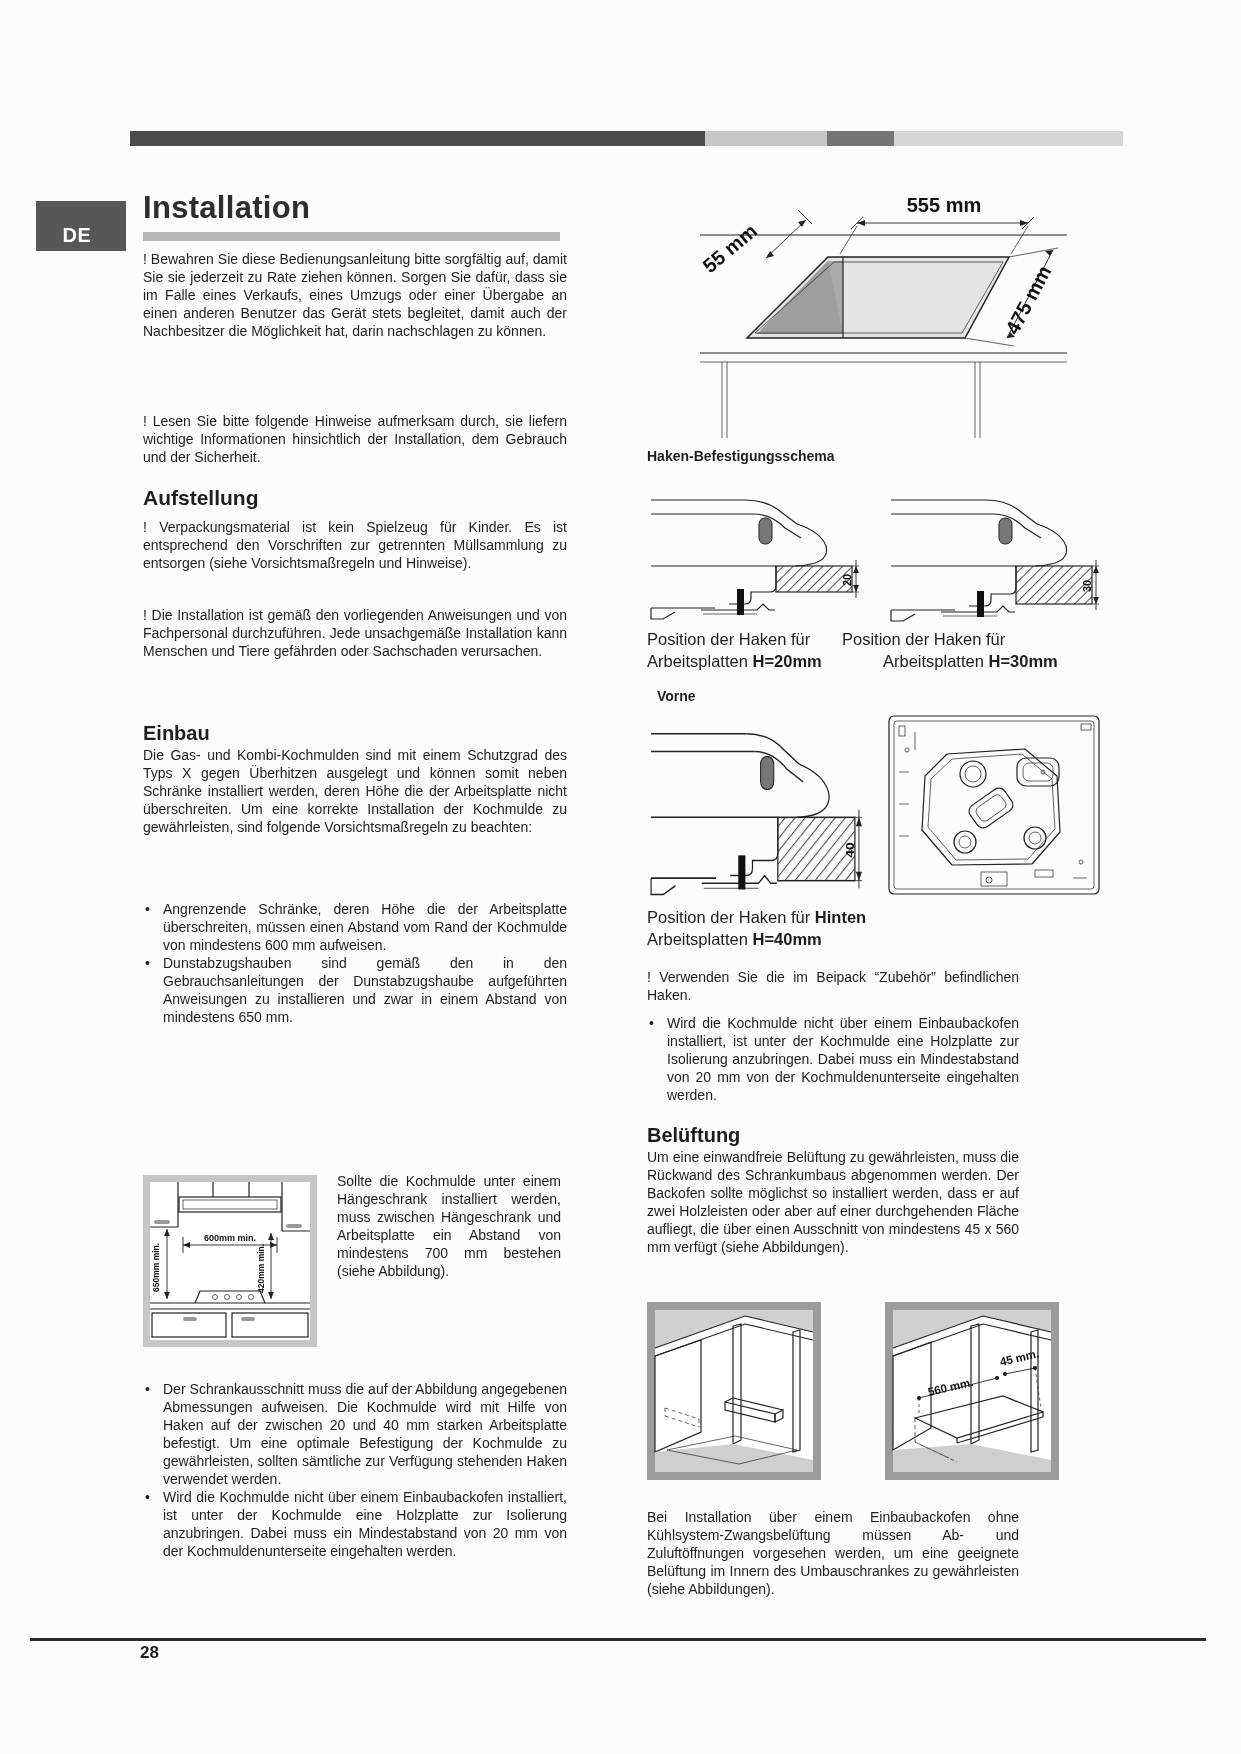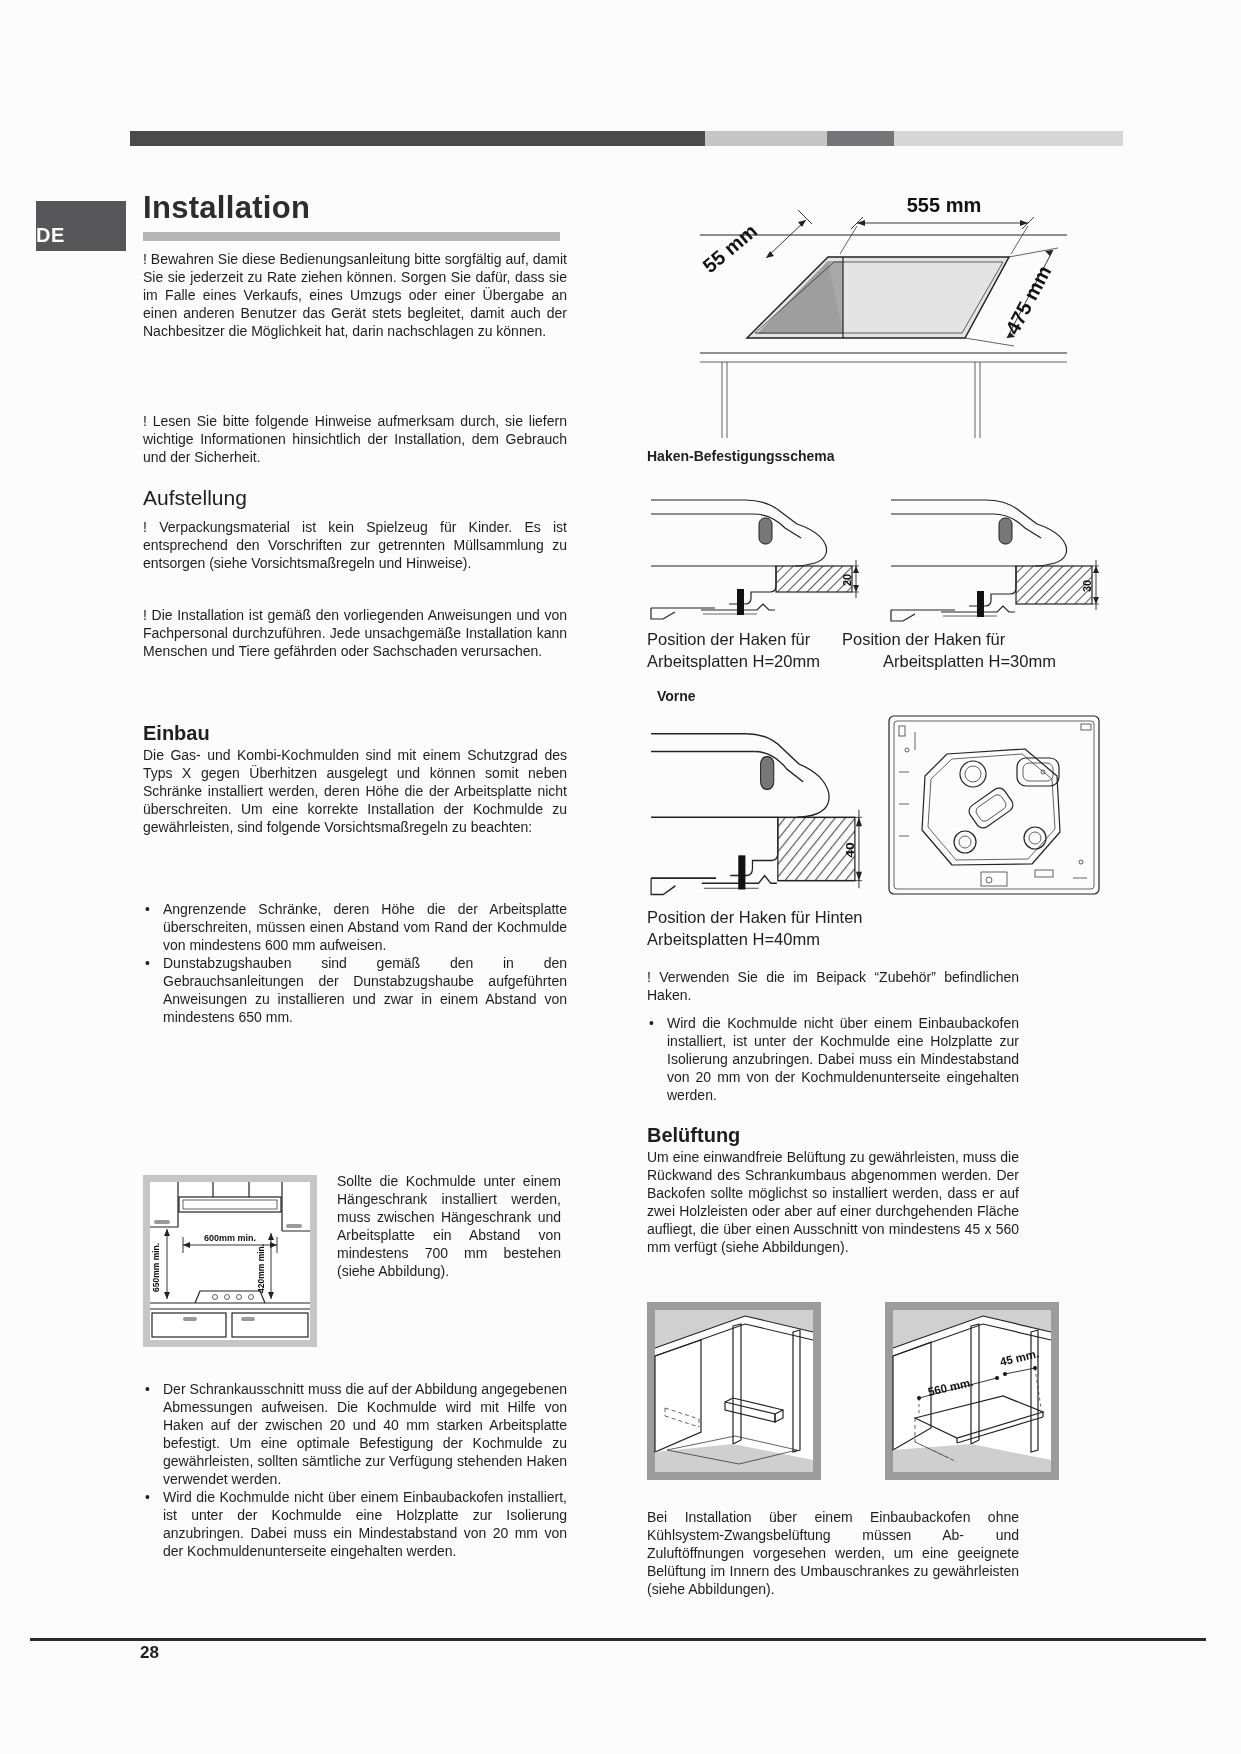--- a/index.html
+++ b/index.html
@@ -11,7 +11,7 @@
   .topbar .seg{height:100%;}
   
   .badge{top:201px;left:36px;width:90px;height:50px;background:#57575a;display:flex;
-         align-items:flex-end;justify-content:flex-start;padding:0 8px 4px 0;box-sizing:border-box;}
+         align-items:flex-end;justify-content:center;padding:0 8px 4px 0;box-sizing:border-box;}
   .badge span{color:#ffffff;font-weight:bold;font-size:20px;letter-spacing:.5px;}
   .title{top:190px;left:143px;font-size:31px;font-weight:bold;color:#2d2d2d;letter-spacing:.3px;}
   .title-rule{top:232px;left:143px;width:417px;height:9px;background:#b5b5b5;}

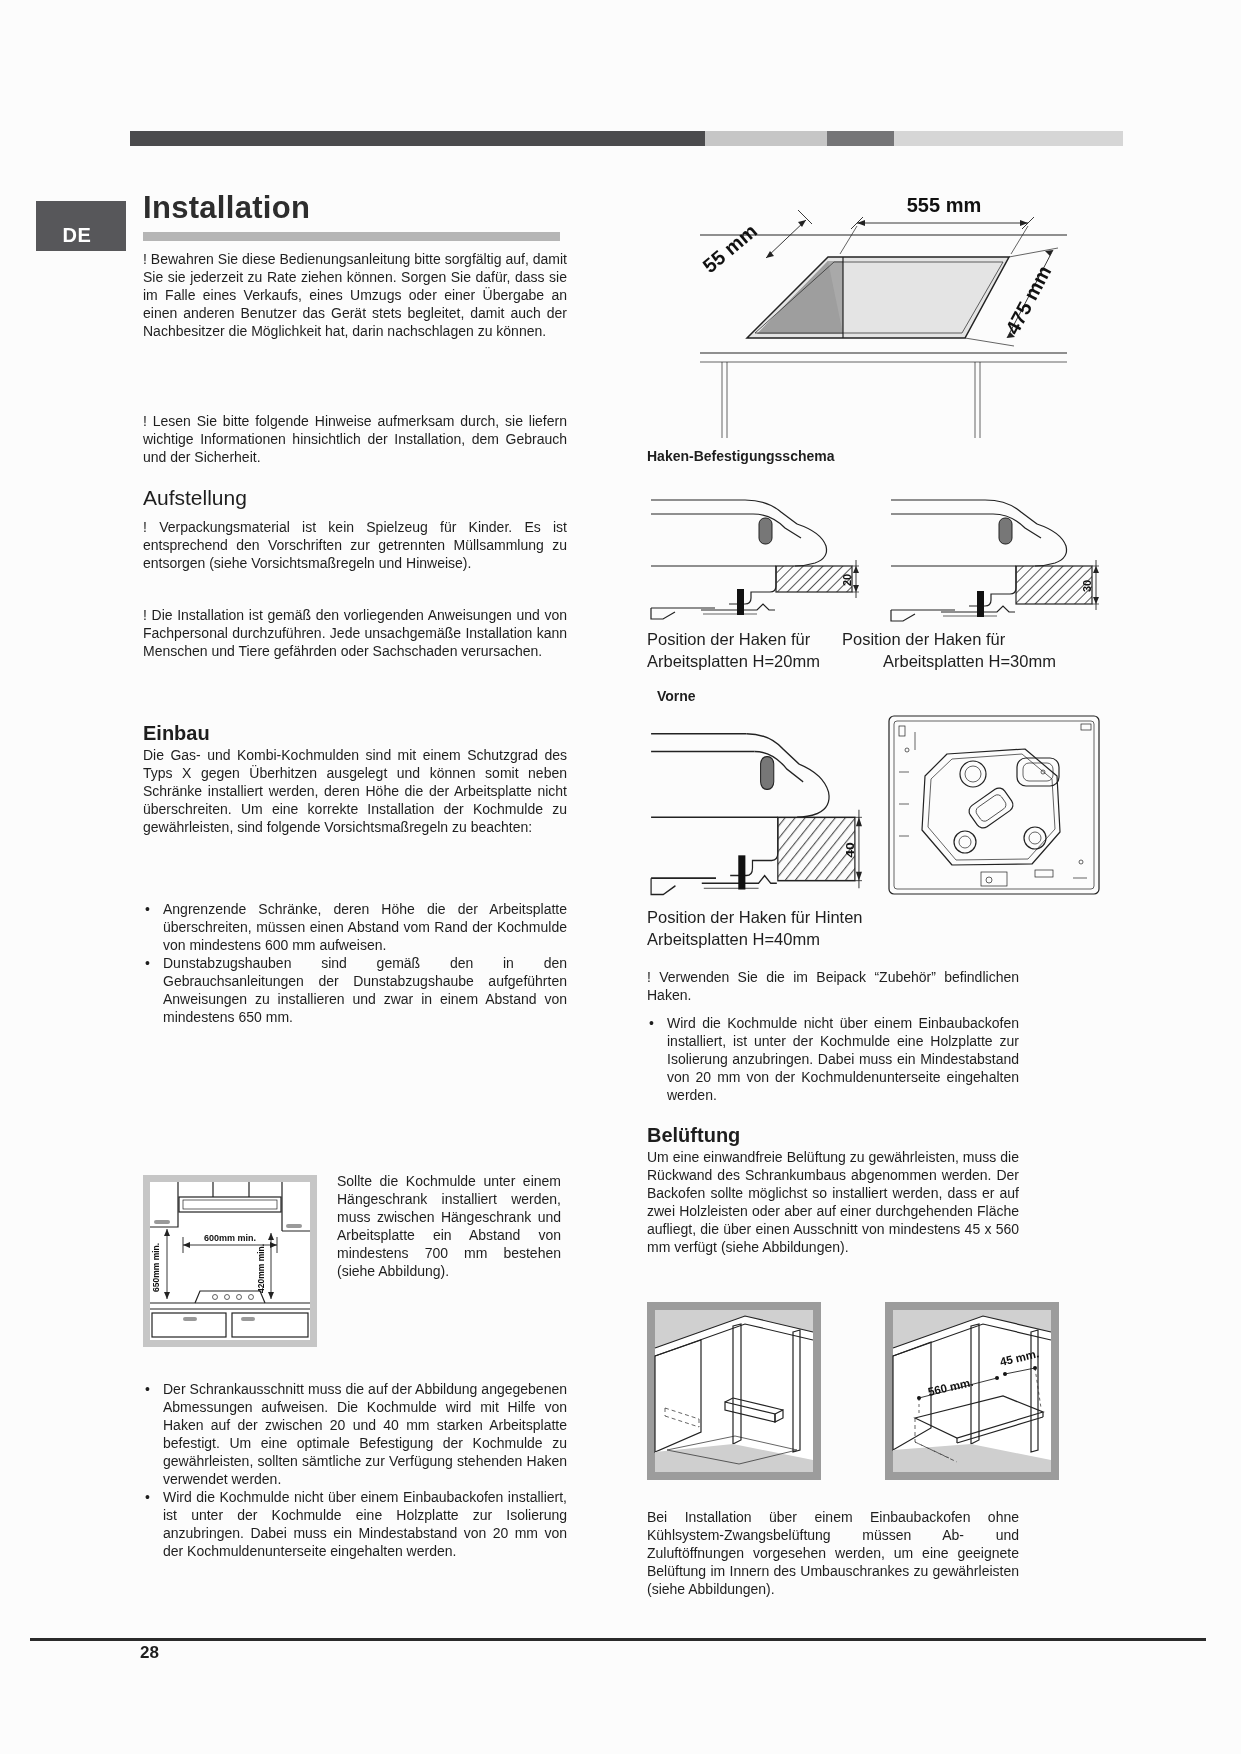--- a/index.html
+++ b/index.html
@@ -20,7 +20,7 @@
   .lcol{left:143px;width:424px;}
   .rcol{left:647px;width:372px;}
   .bang::first-letter{font-weight:bold;}
-  .h1{font-size:21px;font-weight:normal;}
+  .h1{font-size:21px;font-weight:bold;}
   .h2{font-size:20px;font-weight:bold;}
   .h3{font-size:14px;font-weight:bold;}
   .bullet{position:relative;padding-left:20px;box-sizing:border-box;}

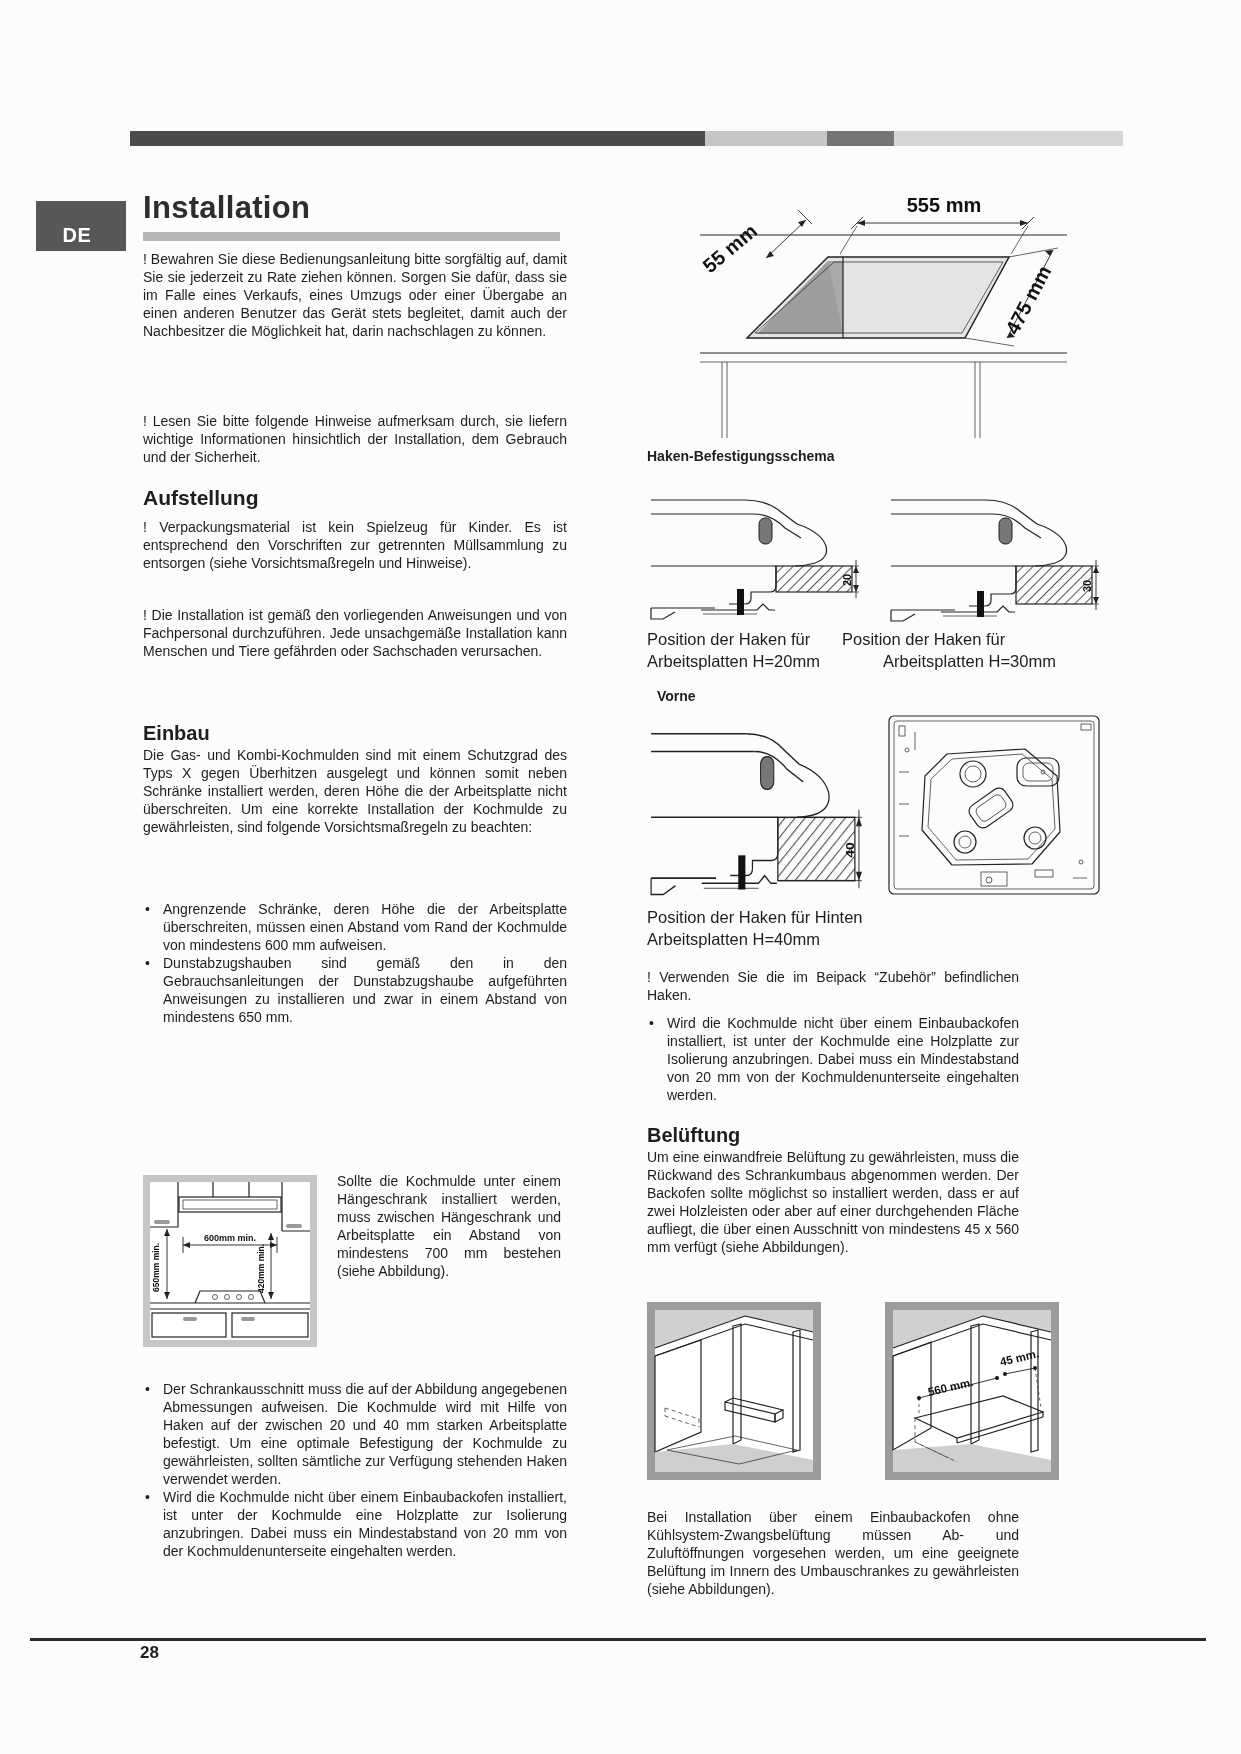--- a/index.html
+++ b/index.html
@@ -26,7 +26,7 @@
   .bullet{position:relative;padding-left:20px;box-sizing:border-box;}
   .bullet::before{content:"\2022";position:absolute;left:2px;top:0;}
   .cap{font-size:16.5px;line-height:22px;}
-  .cap b{font-weight:normal;}
+  .cap b{font-weight:bold;}
   
   svg .s{stroke:#222;fill:none;stroke-width:1.2px;}
   svg .thin{stroke:#222;fill:none;stroke-width:.7px;}

